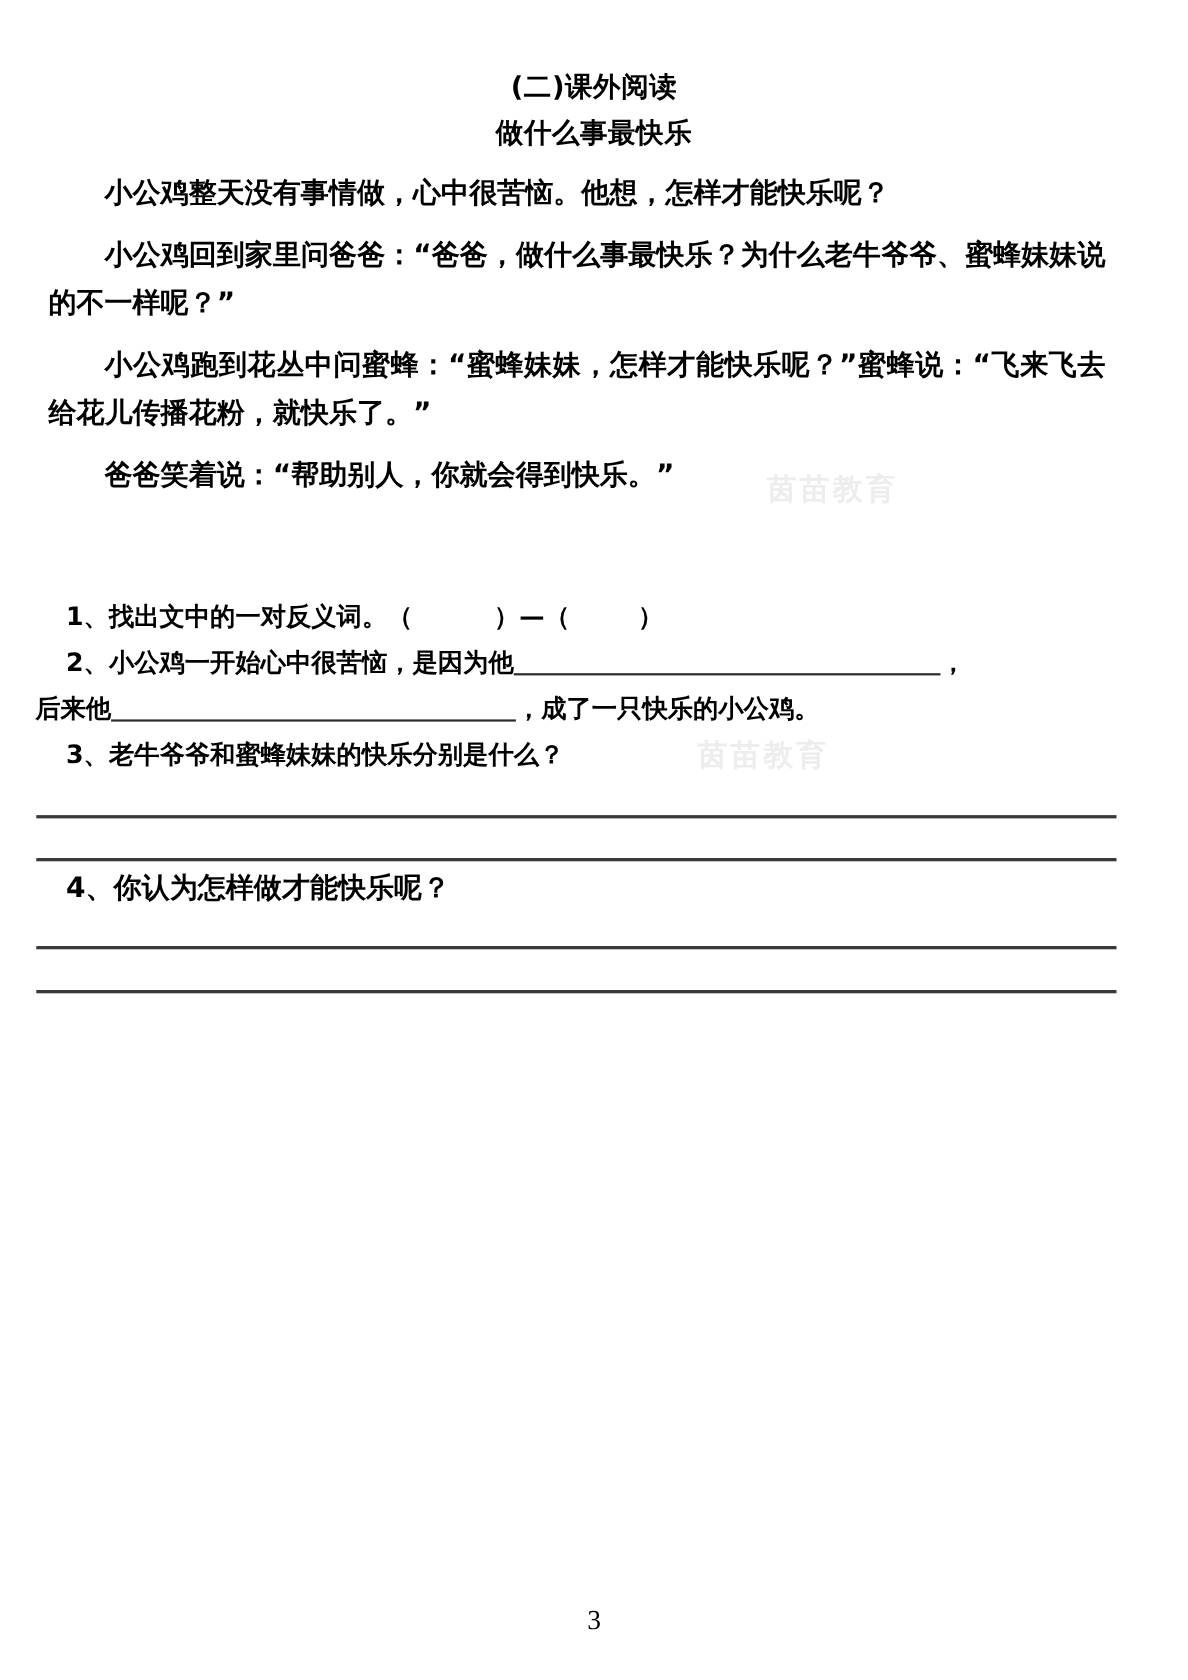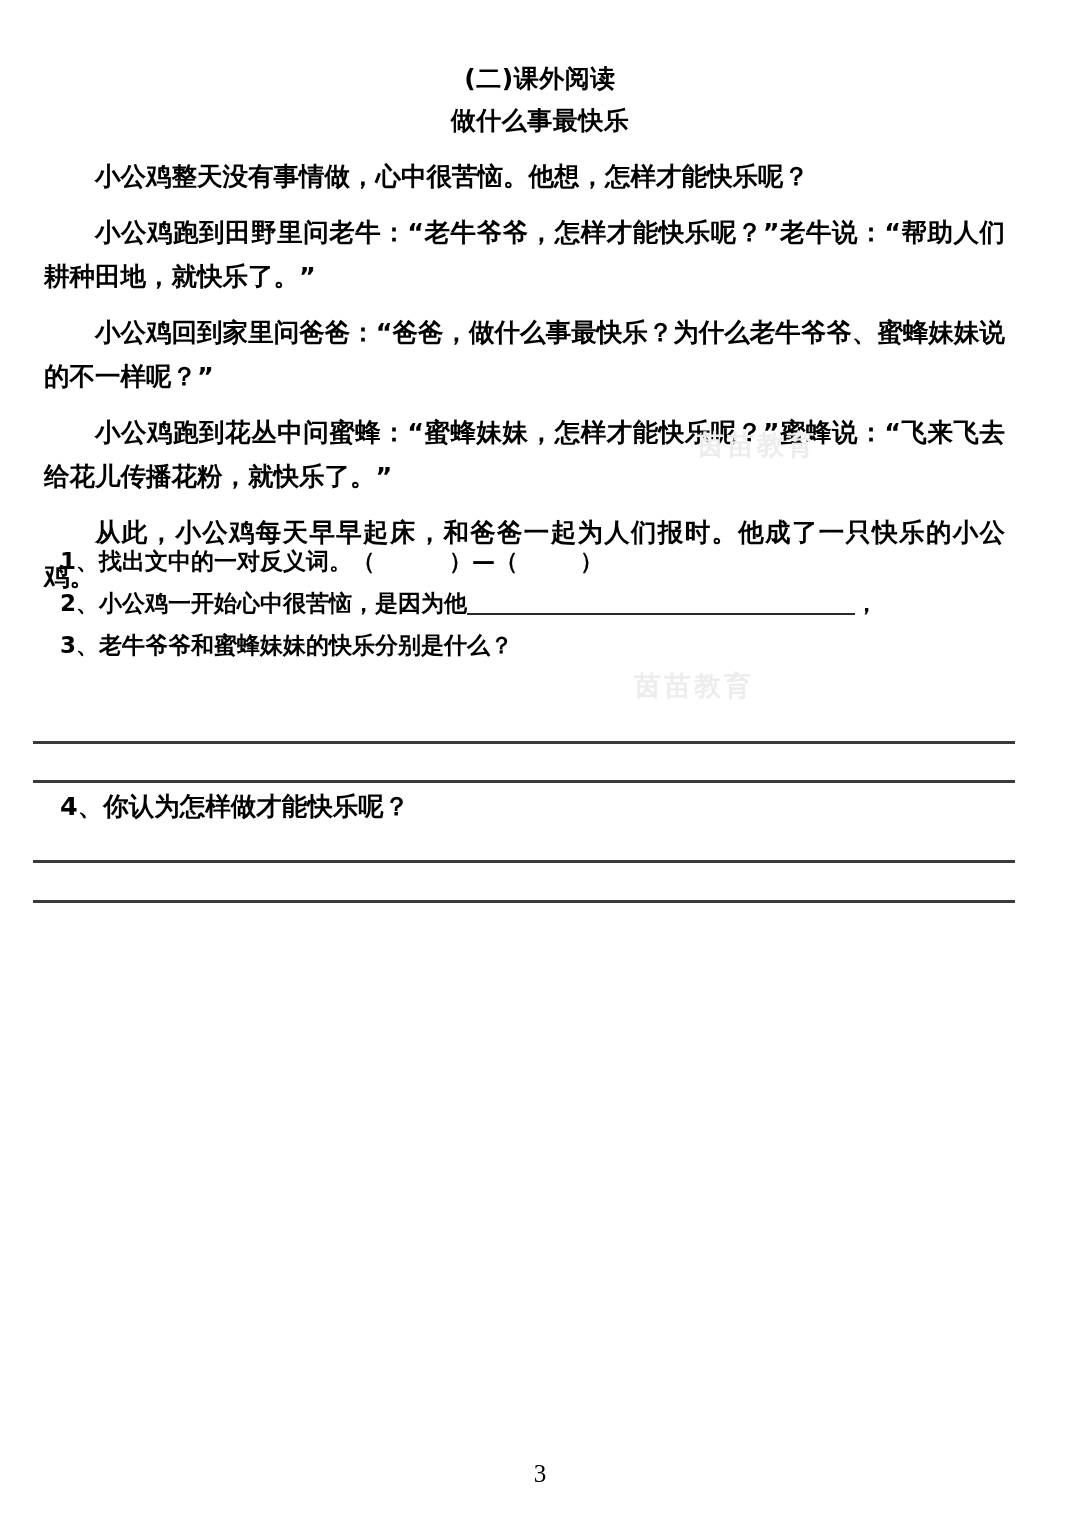--- a/index.html
+++ b/index.html
@@ -135,7 +135,6 @@
 
   <div class="body-block">
     <p class="para">小公鸡整天没有事情做，心中很苦恼。他想，怎样才能快乐呢？</p>
-    <p class="para">小公鸡跑到田野里问老牛：“老牛爷爷，怎样才能快乐呢？”老牛说：“帮助人们耕种田地，就快乐了。”</p>
     <p class="para">小公鸡回到家里问爸爸：“爸爸，做什么事最快乐？为什么老牛爷爷、蜜蜂妹妹说的不一样呢？”</p>
     <p class="para">小公鸡跑到花丛中问蜜蜂：“蜜蜂妹妹，怎样才能快乐呢？”蜜蜂说：“飞来飞去给花儿传播花粉，就快乐了。”</p>
     <p class="para">从此，小公鸡每天早早起床，和爸爸一起为人们报时。他成了一只快乐的小公鸡。</p>

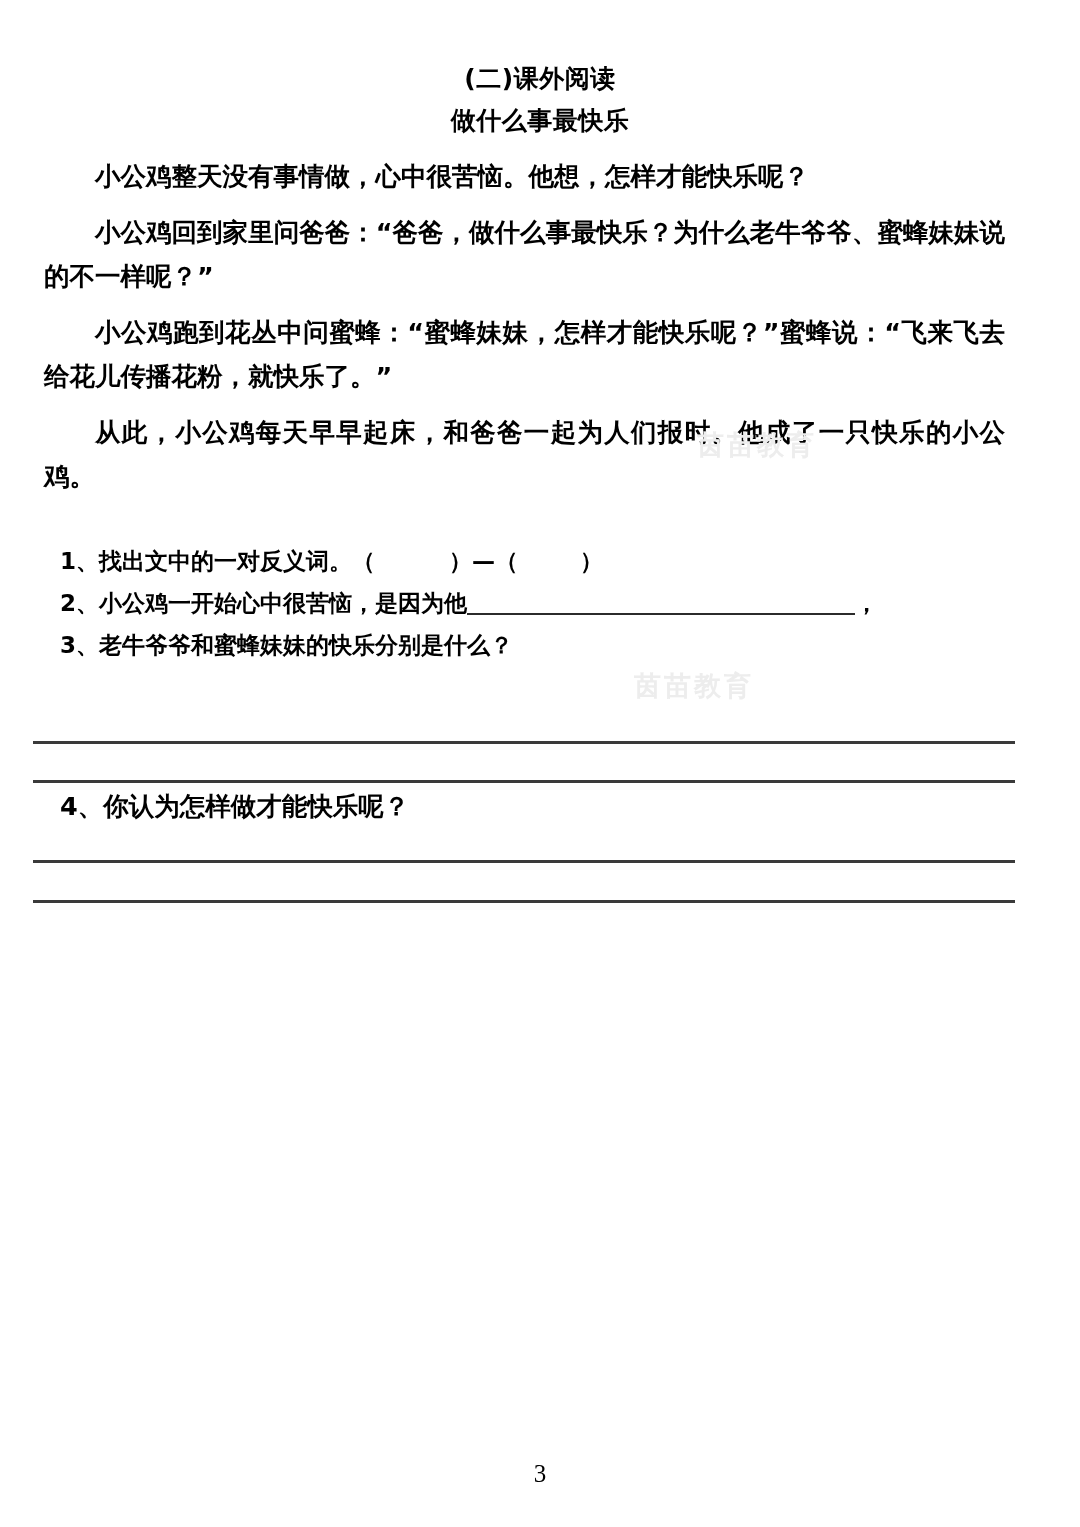--- a/index.html
+++ b/index.html
@@ -137,6 +137,7 @@
     <p class="para">小公鸡整天没有事情做，心中很苦恼。他想，怎样才能快乐呢？</p>
     <p class="para">小公鸡回到家里问爸爸：“爸爸，做什么事最快乐？为什么老牛爷爷、蜜蜂妹妹说的不一样呢？”</p>
     <p class="para">小公鸡跑到花丛中问蜜蜂：“蜜蜂妹妹，怎样才能快乐呢？”蜜蜂说：“飞来飞去给花儿传播花粉，就快乐了。”</p>
+    <p class="para">爸爸笑着说：“帮助别人，你就会得到快乐。”</p>
     <p class="para">从此，小公鸡每天早早起床，和爸爸一起为人们报时。他成了一只快乐的小公鸡。</p>
   </div>
 

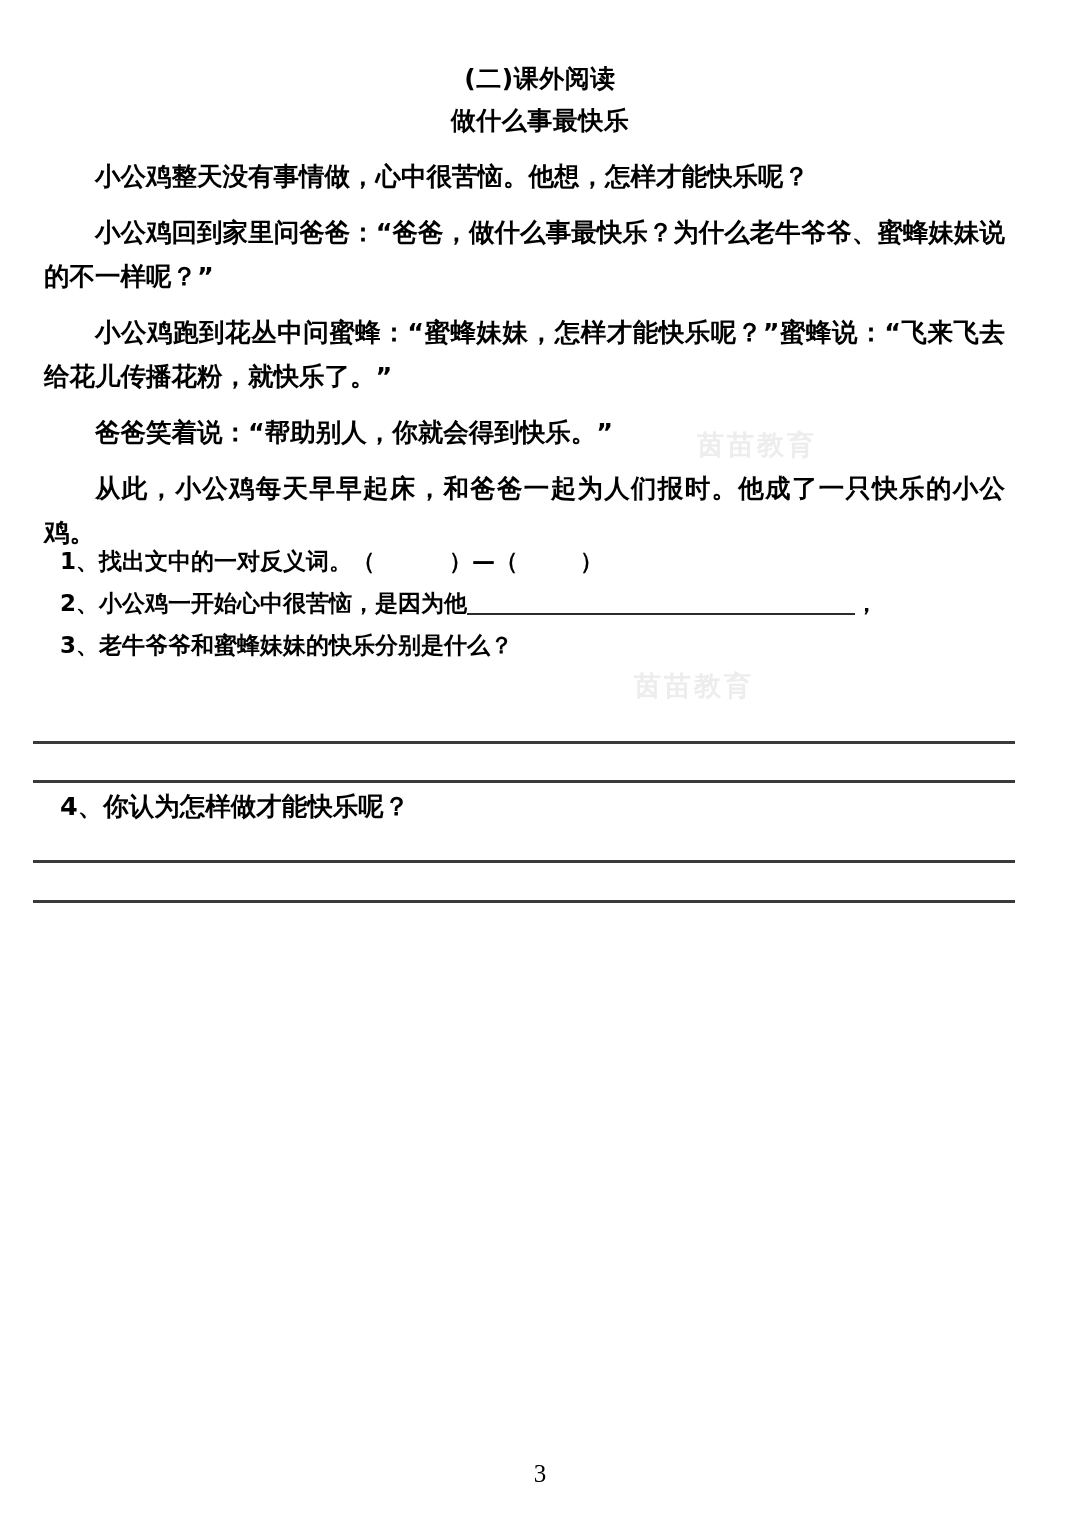--- a/index.html
+++ b/index.html
@@ -138,7 +138,6 @@
     <p class="para">小公鸡回到家里问爸爸：“爸爸，做什么事最快乐？为什么老牛爷爷、蜜蜂妹妹说的不一样呢？”</p>
     <p class="para">小公鸡跑到花丛中问蜜蜂：“蜜蜂妹妹，怎样才能快乐呢？”蜜蜂说：“飞来飞去给花儿传播花粉，就快乐了。”</p>
     <p class="para">爸爸笑着说：“帮助别人，你就会得到快乐。”</p>
-    <p class="para">从此，小公鸡每天早早起床，和爸爸一起为人们报时。他成了一只快乐的小公鸡。</p>
   </div>
 
   <div class="questions">

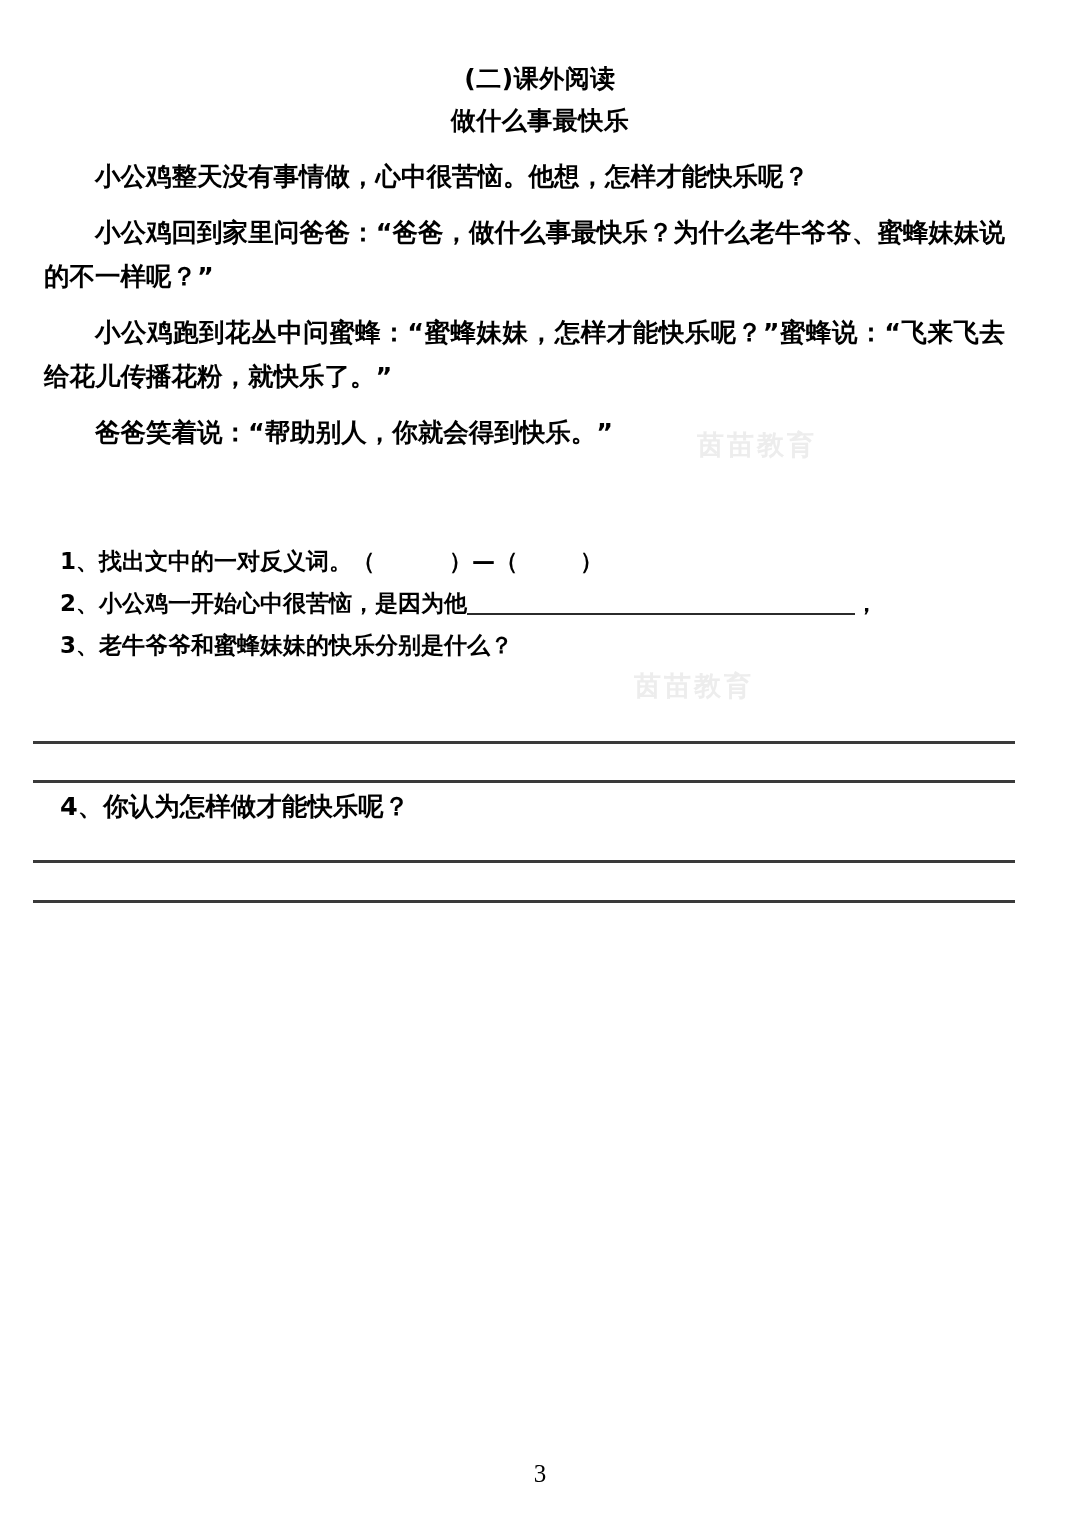--- a/index.html
+++ b/index.html
@@ -150,6 +150,9 @@
       <span>2、</span><span>小公鸡一开始心中很苦恼，是因为他</span><span class="blank blank-a"></span><span>，</span>
     </div>
 
+    <div class="q-line">
+      <span>后来他</span><span class="blank blank-b"></span><span>，成了一只快乐的小公鸡。</span>
+    </div>
 
     <div class="q-line q-indent">
       <span>3、</span><span>老牛爷爷和蜜蜂妹妹的快乐分别是什么？</span>

